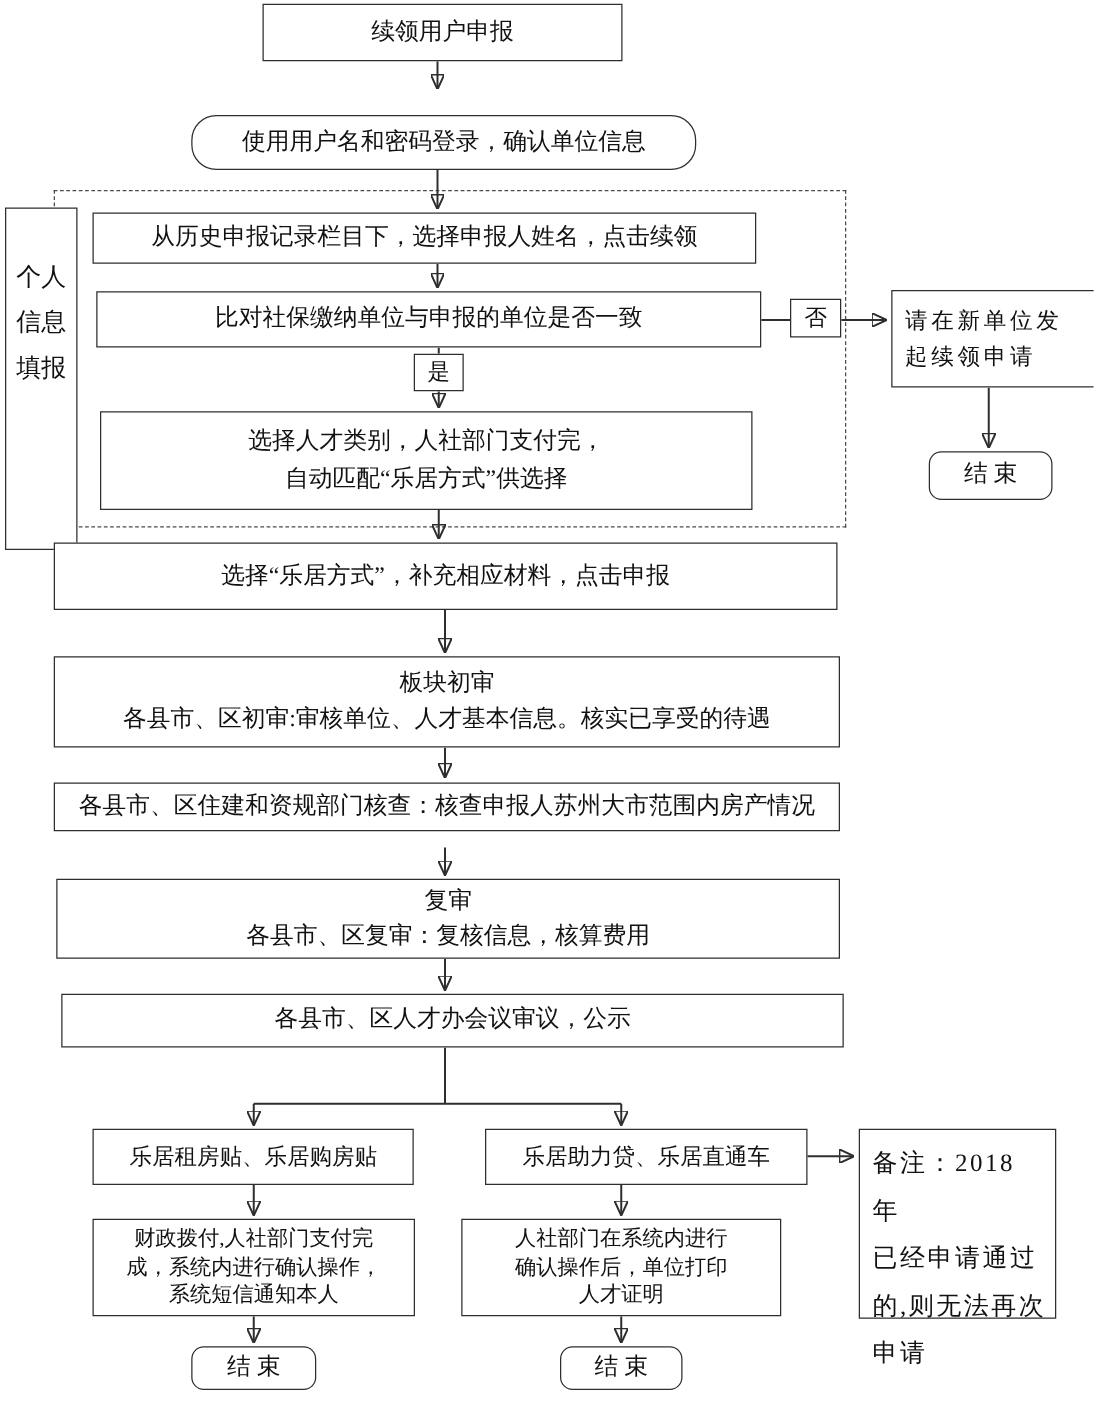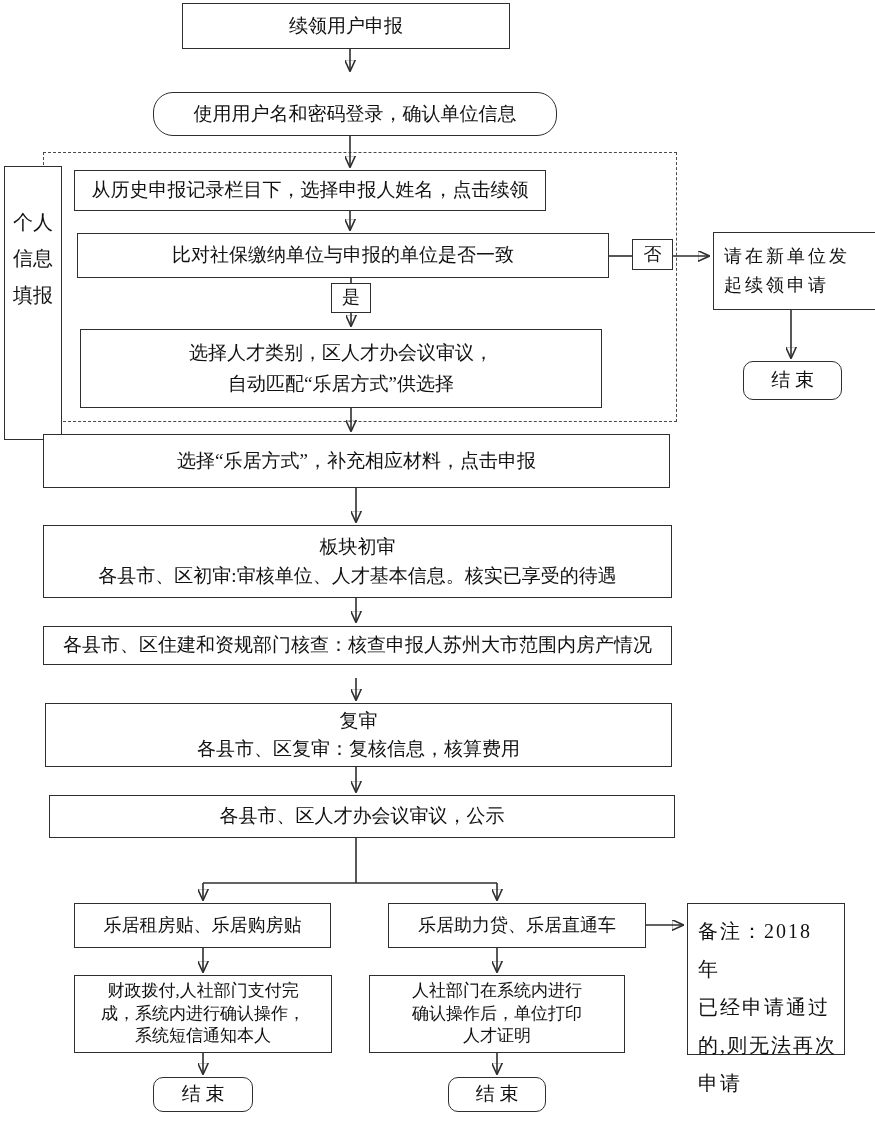--- a/index.html
+++ b/index.html
@@ -93,7 +93,7 @@
     <path d="M497 1053 V1073" marker-end="url(#arrow)"></path>
   </svg>
 
-  <div class="node" style="left:182px; top:3px; width:328px; height:46px;">续领用户申报</div>
+  <div class="node" style="left:210px; top:3px; width:288px; height:46px;">续领用户申报</div>
 
   <div class="node" style="left:153px; top:92px; width:404px; height:44px;border-radius:20px;">使用用户名和密码登录，确认单位信息</div>
 

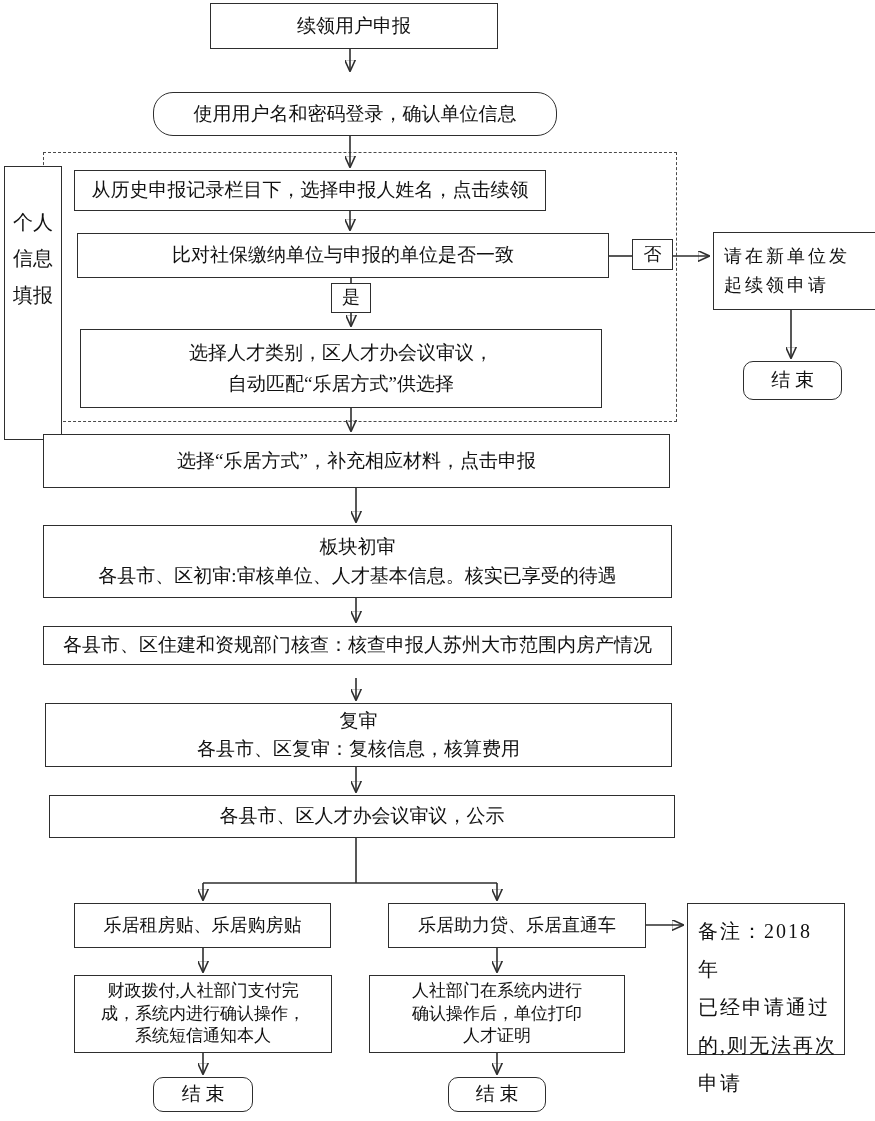--- a/index.html
+++ b/index.html
@@ -101,7 +101,7 @@
     <span class="vlabel">个人信息填报</span>
   </div>
 
-  <div class="node" style="left:74px; top:170px; width:472px; height:41px;">从历史申报记录栏目下，选择申报人姓名，点击续领</div>
+  <div class="node" style="left:74px; top:170px; width:531px; height:41px;">从历史申报记录栏目下，选择申报人姓名，点击续领</div>
 
   <div class="node" style="left:77px; top:233px; width:532px; height:45px;">比对社保缴纳单位与申报的单位是否一致</div>
 

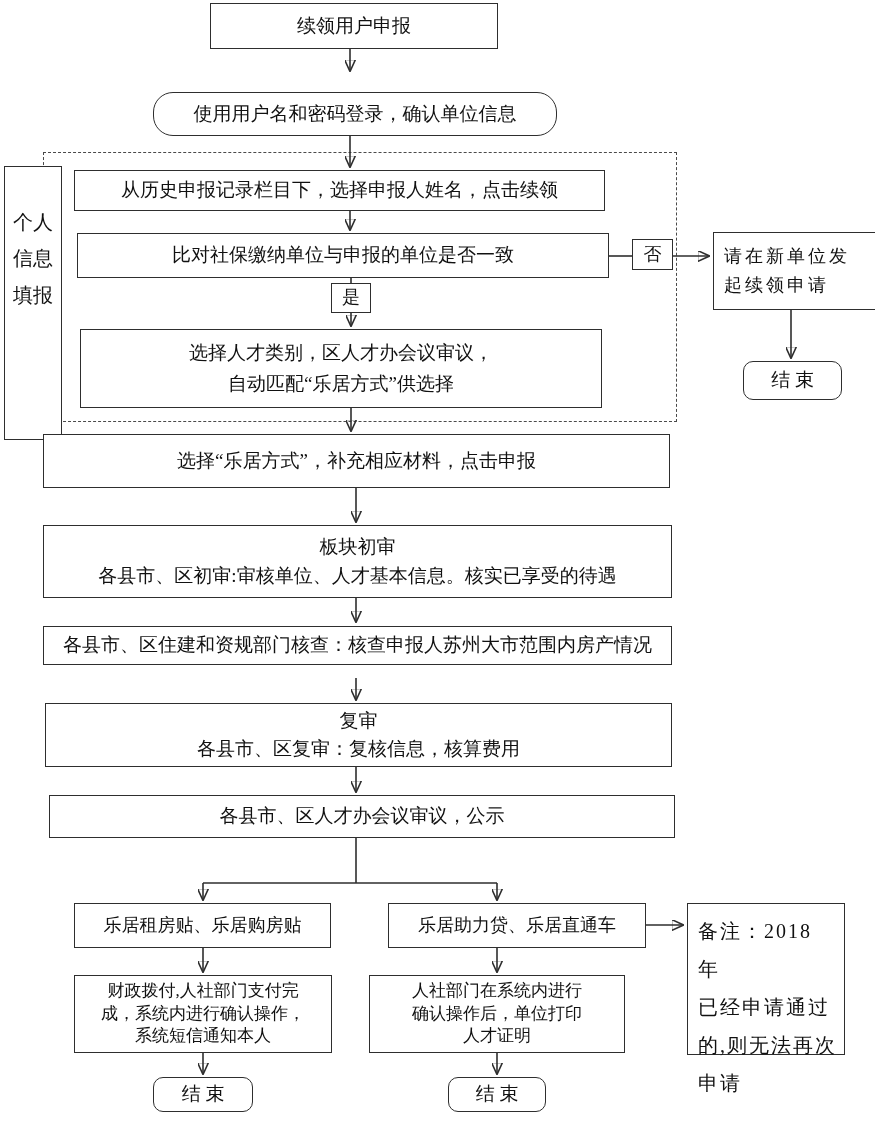--- a/index.html
+++ b/index.html
@@ -114,7 +114,7 @@
 
   <div class="node rounded" style="left:743px; top:361px; width:99px; height:39px;">结 束</div>
 
-  <div class="node" style="left:80px; top:329px; width:522px; height:79px; line-height:1.6;">选择人才类别，区人才办会议审议，
+  <div class="node" style="left:80px; top:329px; width:522px; height:79px; line-height:1.6;">选择人才类别，人社部门支付完，
 自动匹配“乐居方式”供选择</div>
 
   <div class="node" style="left:43px; top:434px; width:627px; height:54px;">选择“乐居方式”，补充相应材料，点击申报</div>

